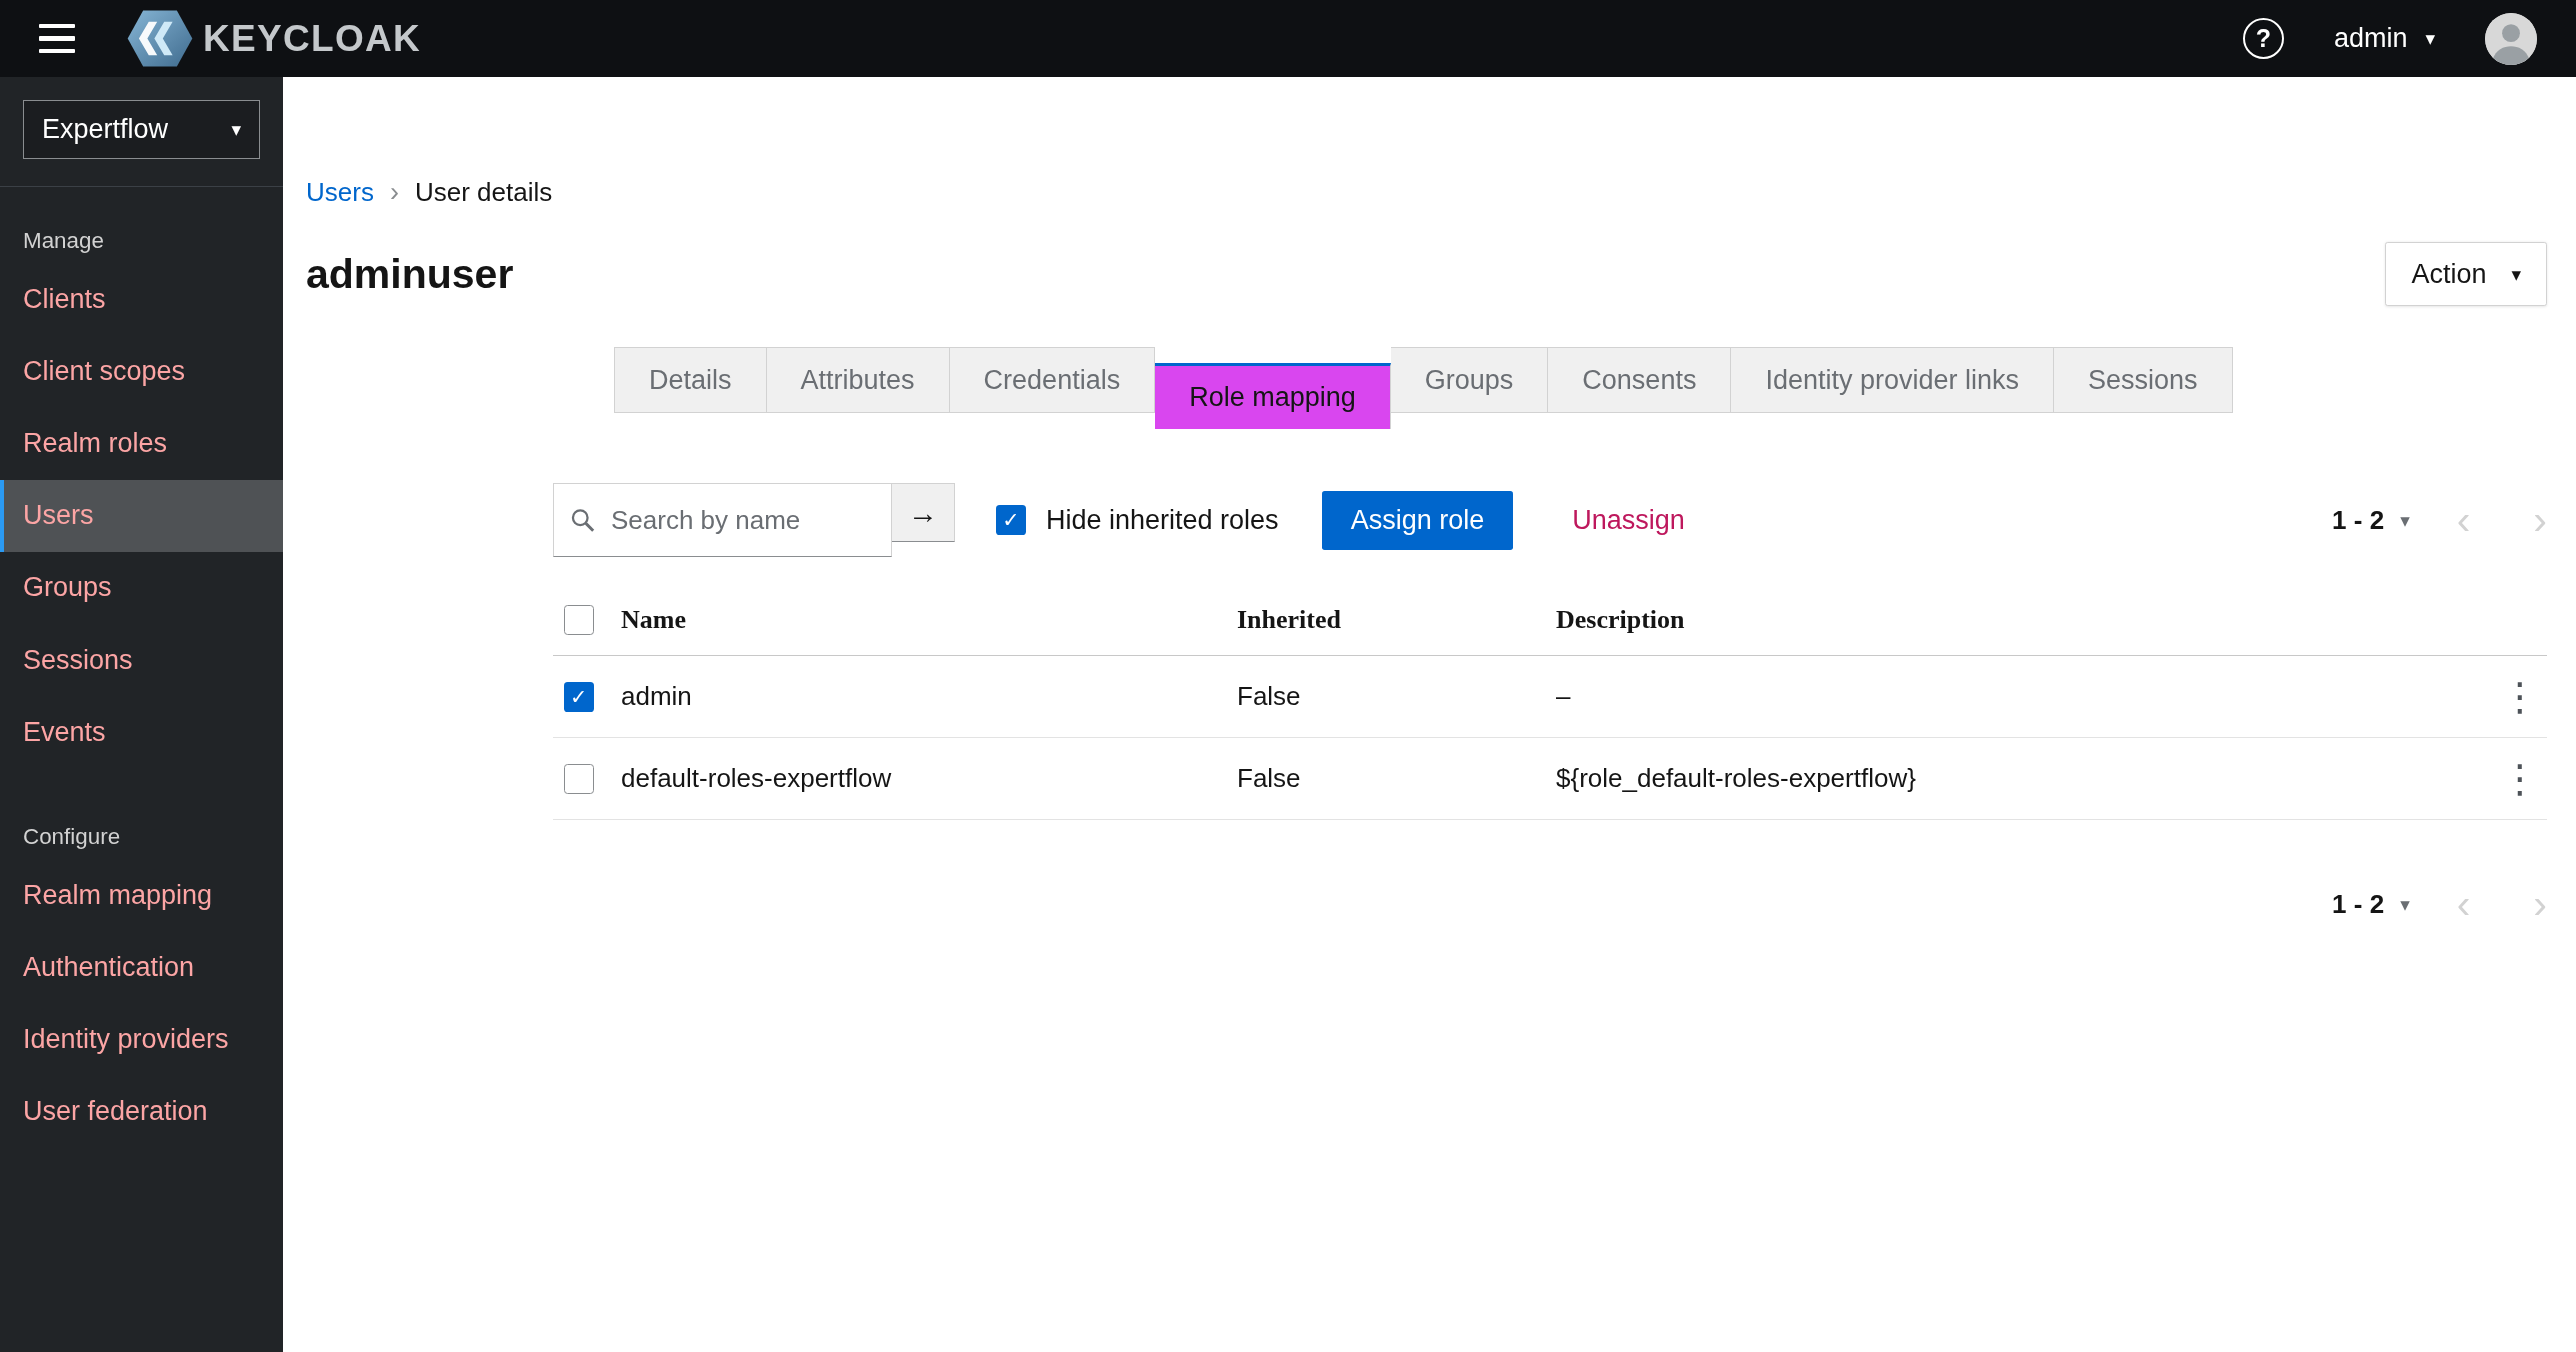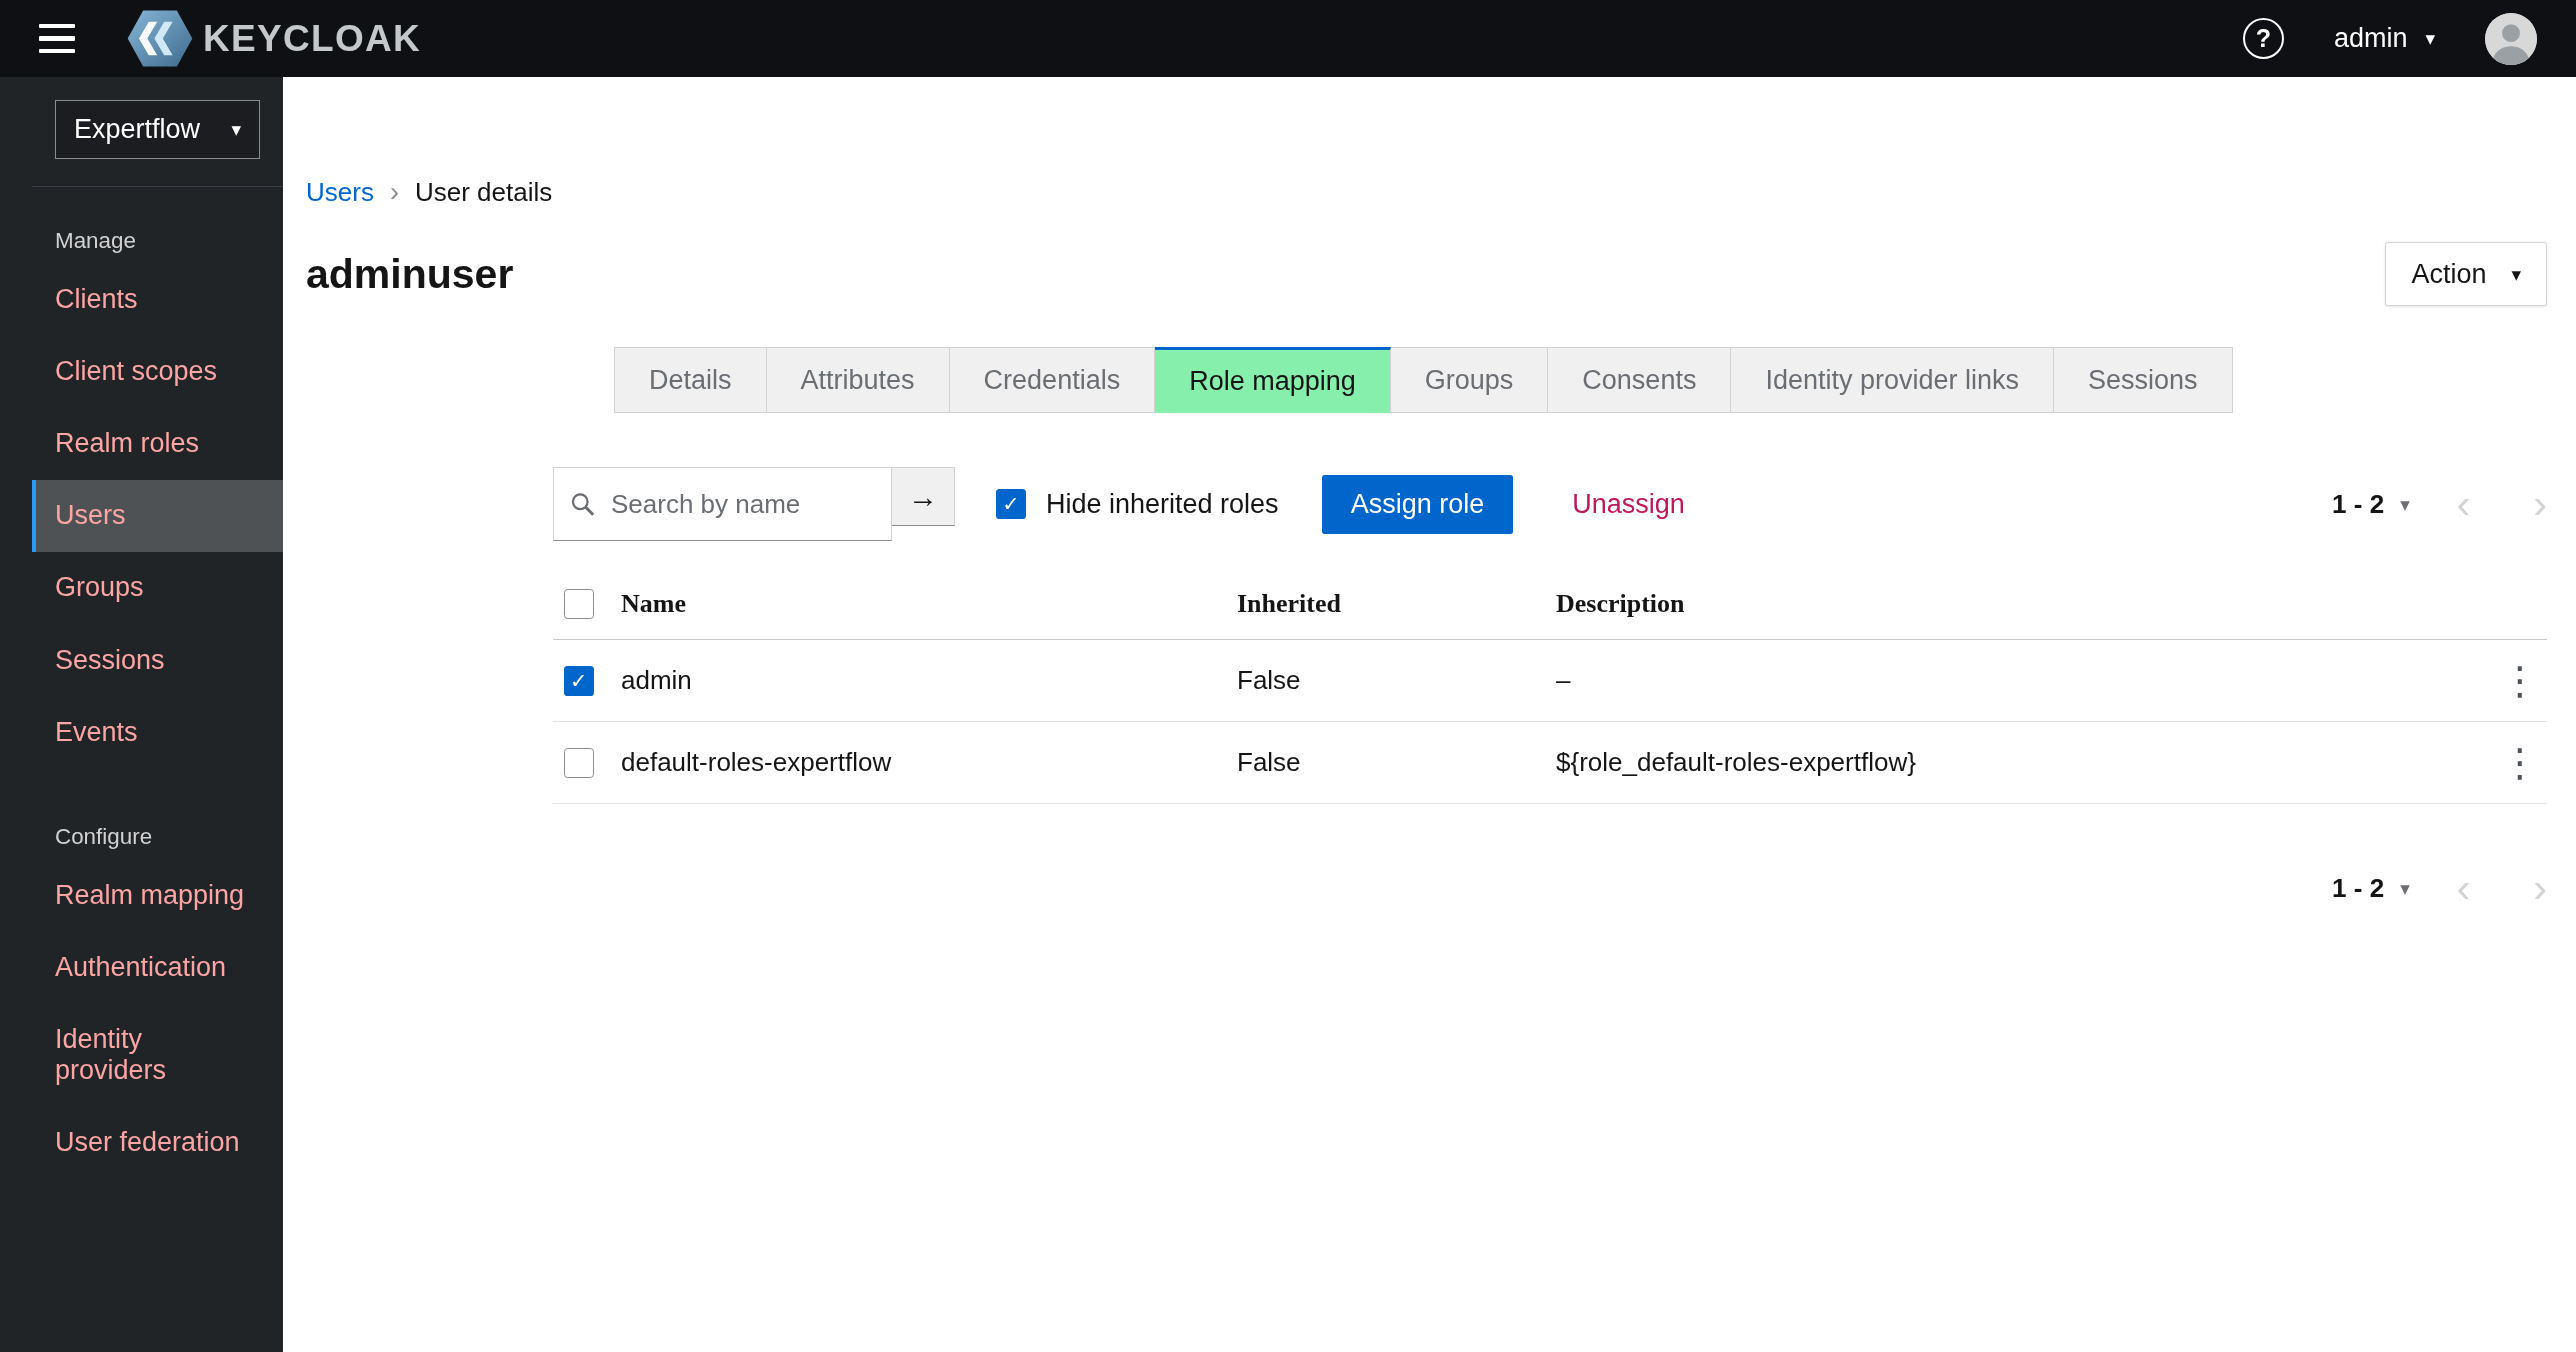--- a/index.html
+++ b/index.html
@@ -23,7 +23,7 @@
   .shell { display: flex; height: 1275px; }
 
   
-  .sidebar { width: 283px; flex-shrink: 0; background: #212427; padding-left: 32px; }
+  .sidebar { width: 283px; flex-shrink: 0; background: #212427; }
   .realm-area { padding: 23px 23px 27px; border-bottom: 0.9px solid #3b4046; }
   .realm-box { height: 59px; border: 0.9px solid #8a8d90; background: #1b1d20; display: flex; align-items: center;
     justify-content: space-between; padding: 0 18px; color: #fff; font-size: 27px; cursor: pointer; }

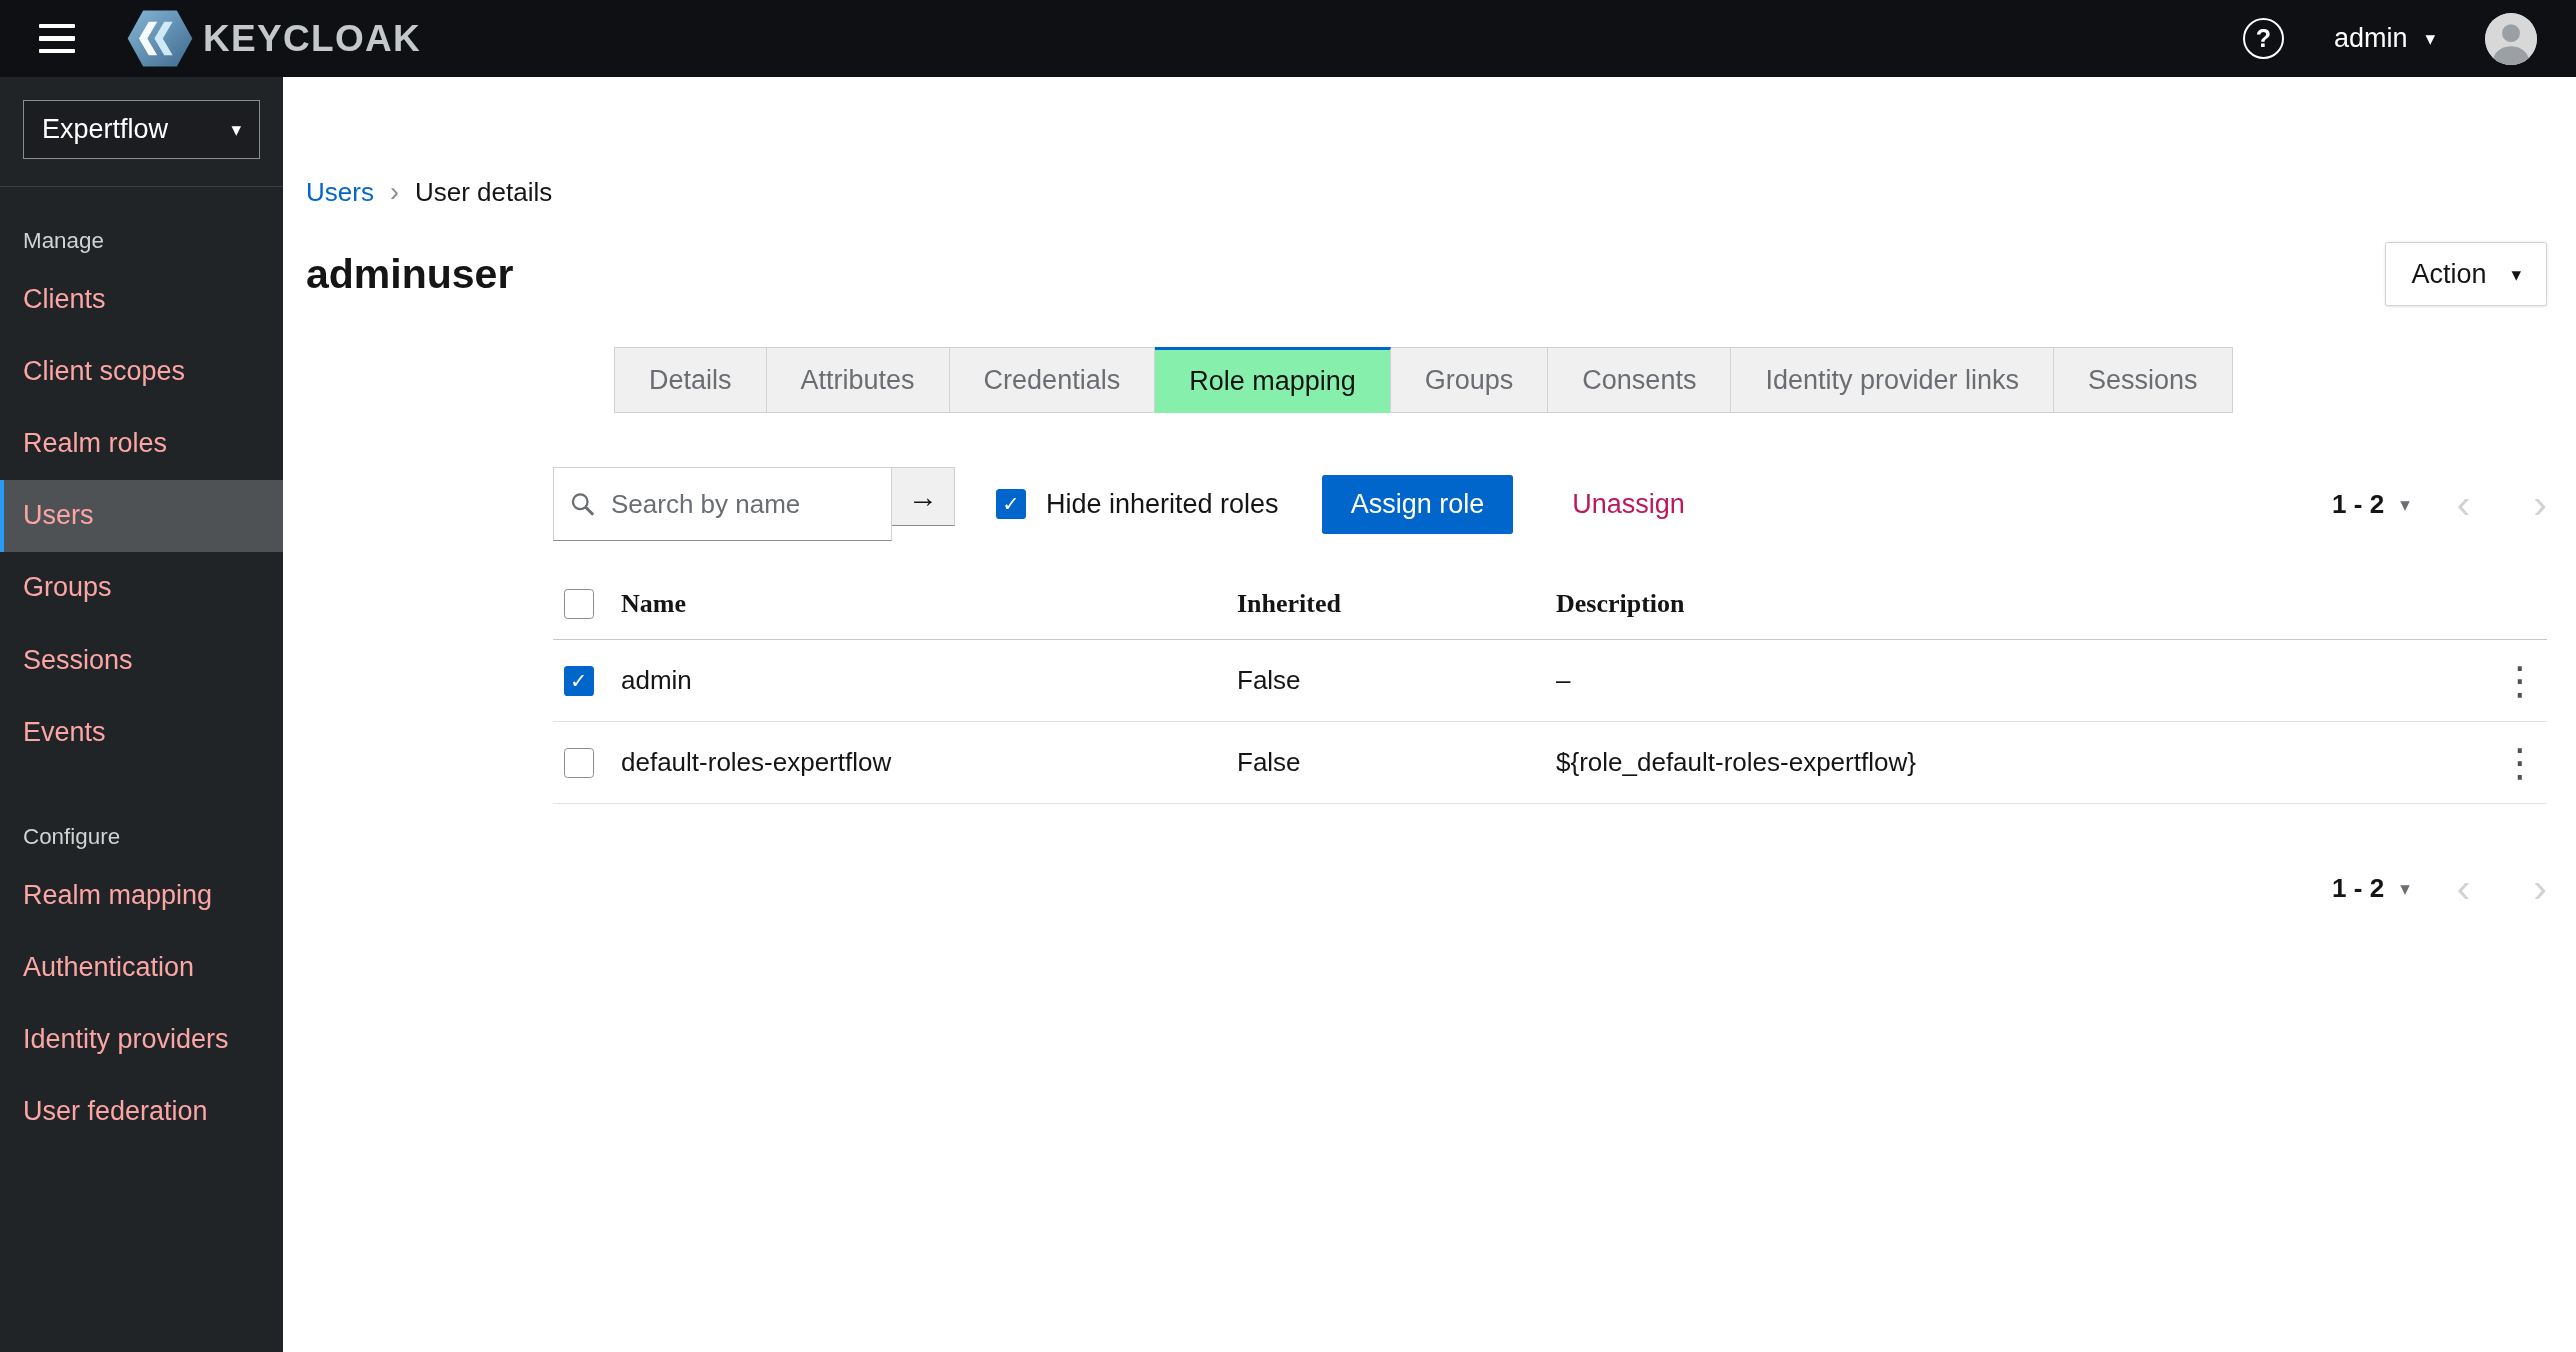--- a/index.html
+++ b/index.html
@@ -49,7 +49,7 @@
   .tab { height: 66px; display: flex; align-items: center; padding: 0 34px; font-size: 27px;
     background: #f0f0f0; color: #6a6e73; border: 0.9px solid #d2d2d2; border-left: none; cursor: pointer; }
   .tab:first-child { border-left: 0.9px solid #d2d2d2; }
-  .tab.active { background: #86efac; color: #151515; border-top: 3.6px solid #0066cc; border-bottom: none; }
+  .tab.active { background: #d946ef; color: #151515; border-top: 3.6px solid #0066cc; border-bottom: none; margin-top: 16px; }
 
   .panel { margin-left: 247px; margin-top: 54px; }
   .toolbar { display: flex; align-items: center; }

